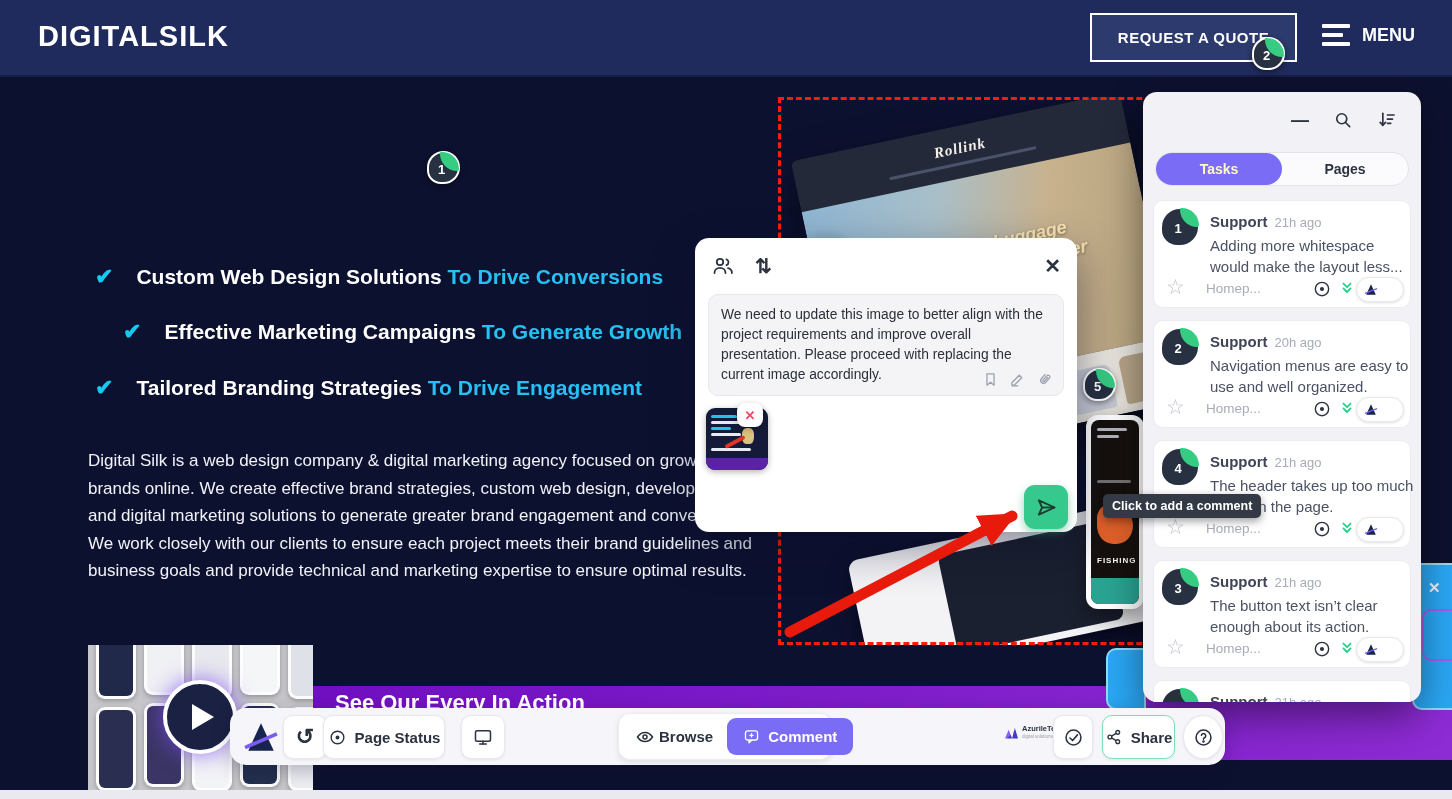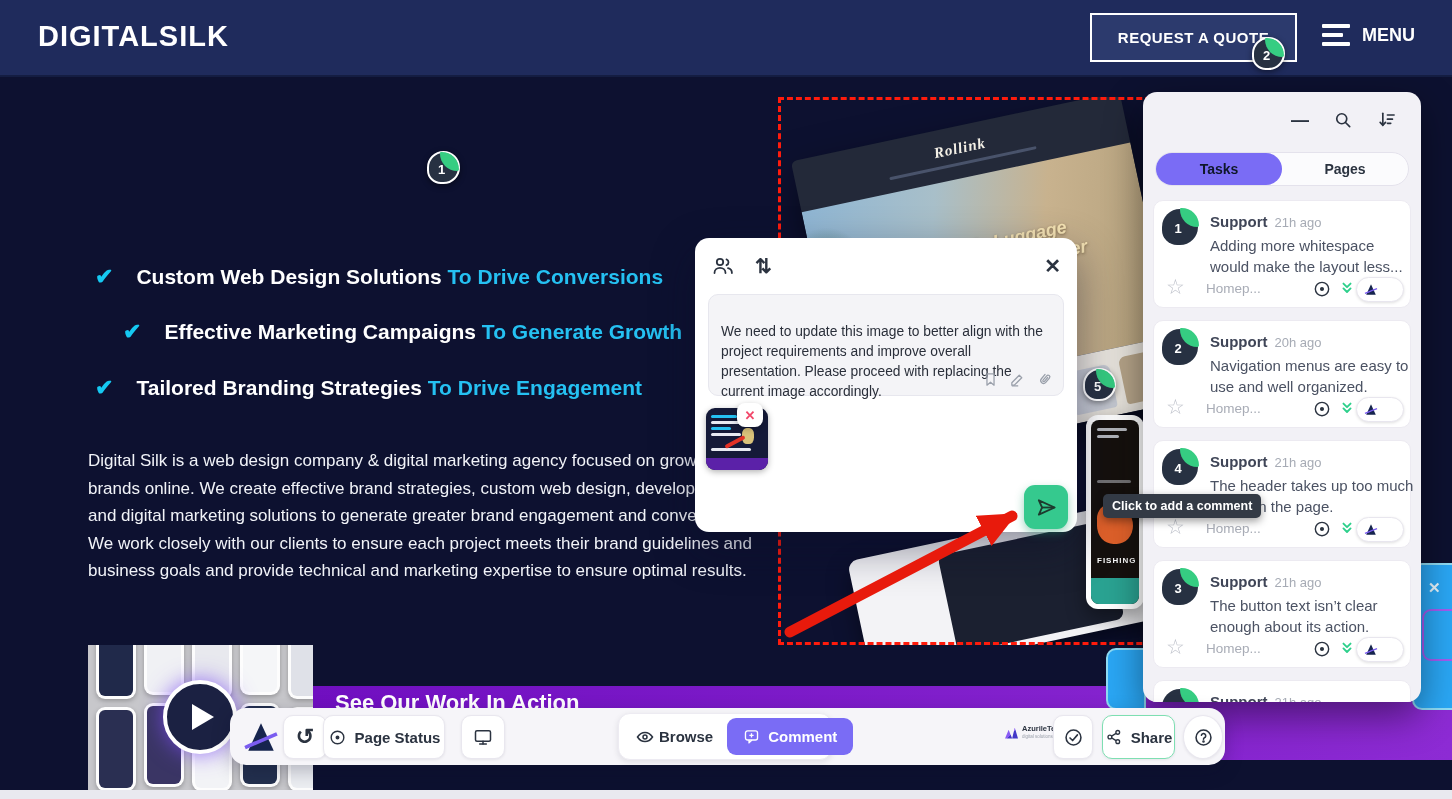--- a/index.html
+++ b/index.html
@@ -100,7 +100,7 @@
   .sb-min{font-size:18px;font-weight:700;cursor:pointer;}
   .sb-tabs{position:absolute;left:12px;top:60px;width:254px;height:34px;background:#fbfbfd;border:1px solid #e4e2ec;border-radius:17px;display:flex;}
   .sb-tab{flex:1;display:flex;align-items:center;justify-content:center;font-size:14px;font-weight:700;color:#2b3340;cursor:pointer;}
-  .sb-tab.active{background:#7a6cf5;color:#0f172a;border-radius:17px;}
+  .sb-tab.active{background:#7a6cf5;color:#fef9c3;border-radius:17px;}
   .card{position:absolute;left:10px;width:258px;height:108px;background:#fff;border:1px solid #eceaf1;border-radius:10px;}
   .card .pin{left:8px;top:8px;width:36px;height:36px;}
   .card .author-row{position:absolute;left:56px;top:12px;font-size:15px;color:#3f4557;font-weight:700;}

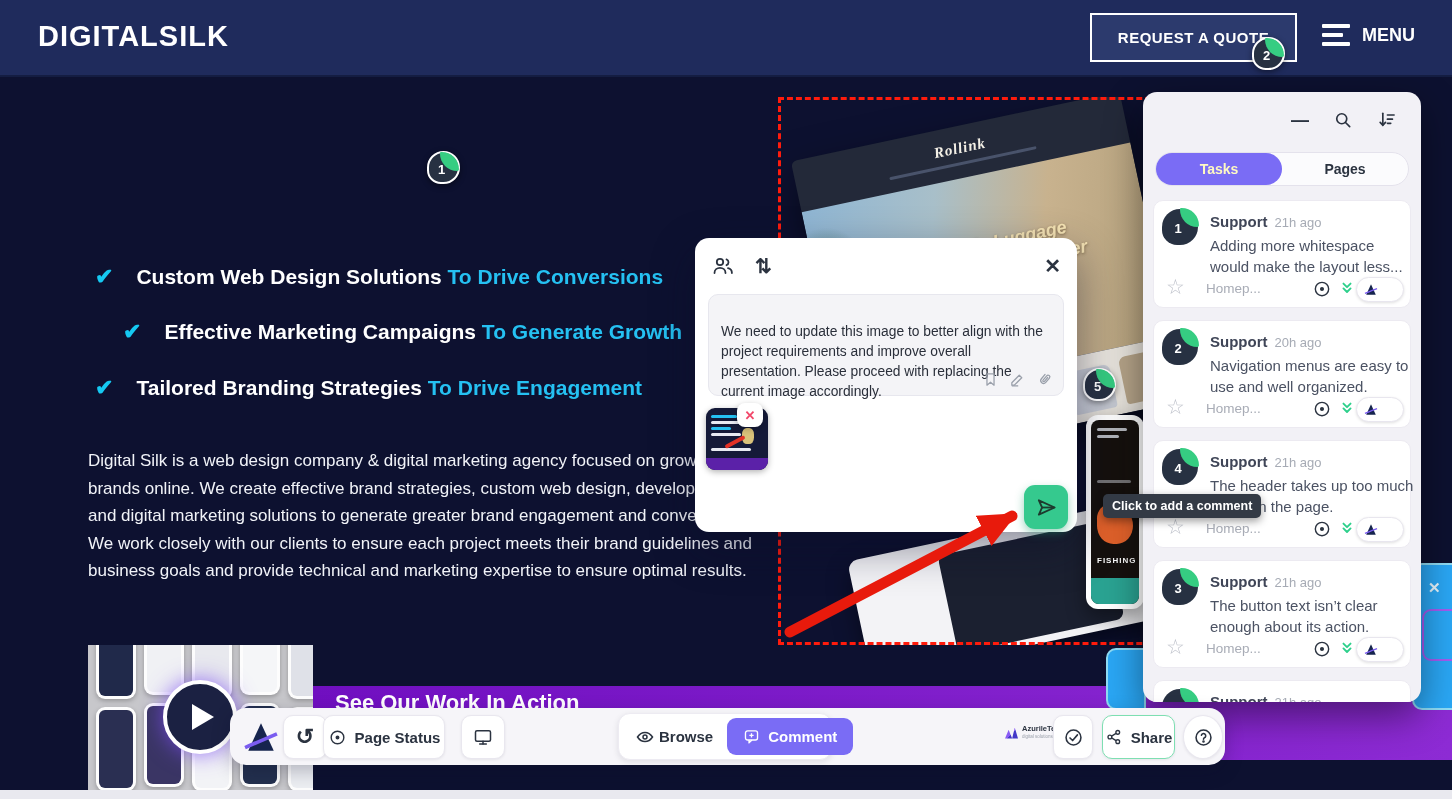--- a/index.html
+++ b/index.html
@@ -67,7 +67,7 @@
   .popup-close{margin-left:auto;font-size:20px;color:#2b3340;font-weight:600;cursor:pointer;}
   .swap-glyph{font-size:20px;font-weight:700;color:#2b3340;}
   .comment-box{position:absolute;left:13px;top:56px;width:356px;height:102px;background:#f4f4f7;border:1px solid #e7e7ee;border-radius:10px;
-    padding:27px 12px;font-size:13.8px;line-height:20px;color:#2a2f3a;}
+    padding:10px 12px;font-size:13.8px;line-height:20px;color:#2a2f3a;}
   .box-icons{position:absolute;right:10px;bottom:7px;display:flex;gap:10px;color:#9aa0ab;}
   .thumb{position:absolute;left:11px;top:170px;width:62px;height:62px;border-radius:9px;overflow:hidden;background:#151a38;box-shadow:0 2px 6px rgba(0,0,0,.3);}
   .thumb .tln{position:absolute;left:5px;height:2.5px;background:#25c1f2;border-radius:2px;}

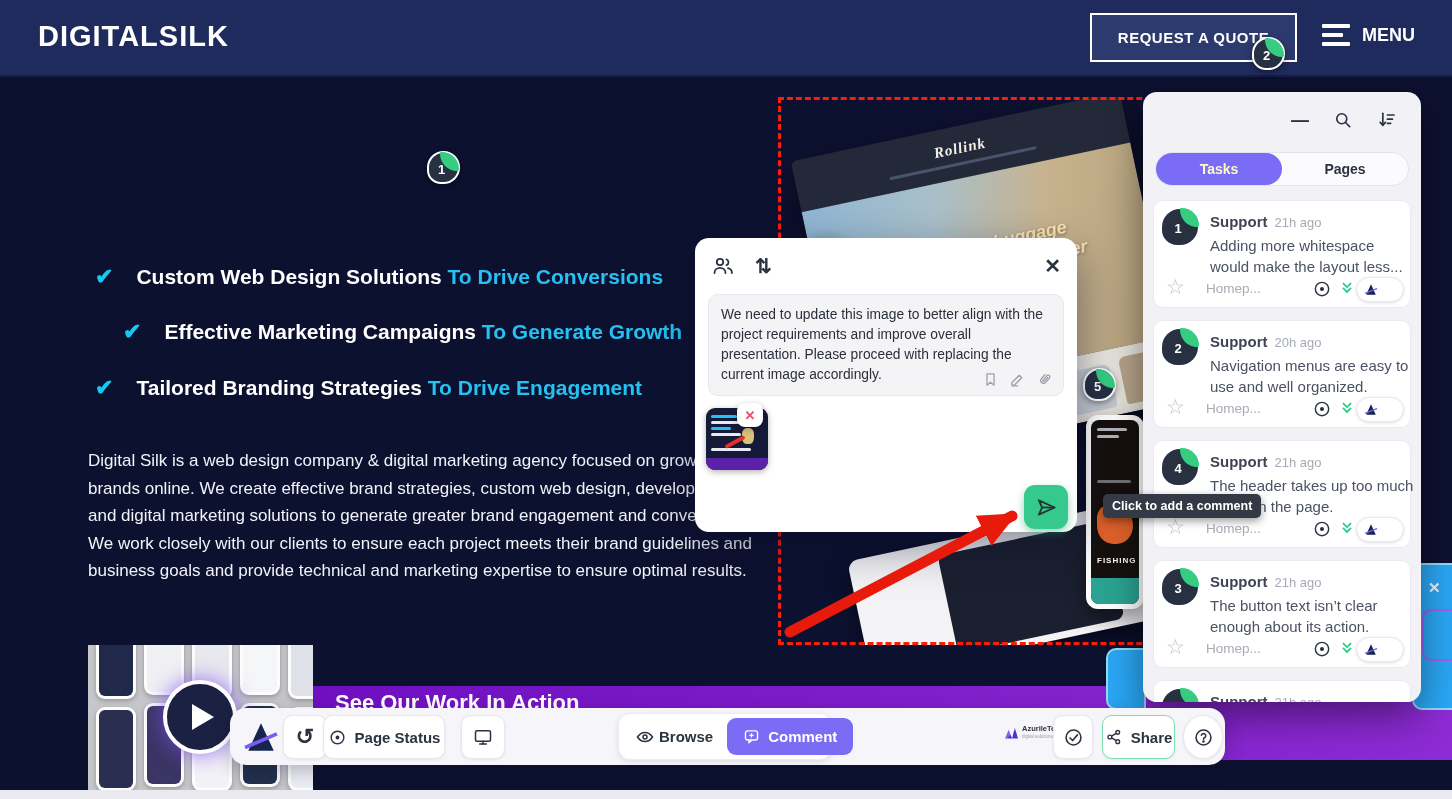--- a/index.html
+++ b/index.html
@@ -469,7 +469,7 @@
     </div>
 
   <div class="banner">
-    <div class="banner-title">See Our Work In Action</div>
+    <div class="banner-title">See Our Every In Action</div>
   </div>
   <div class="bottom-strip"></div>
 

